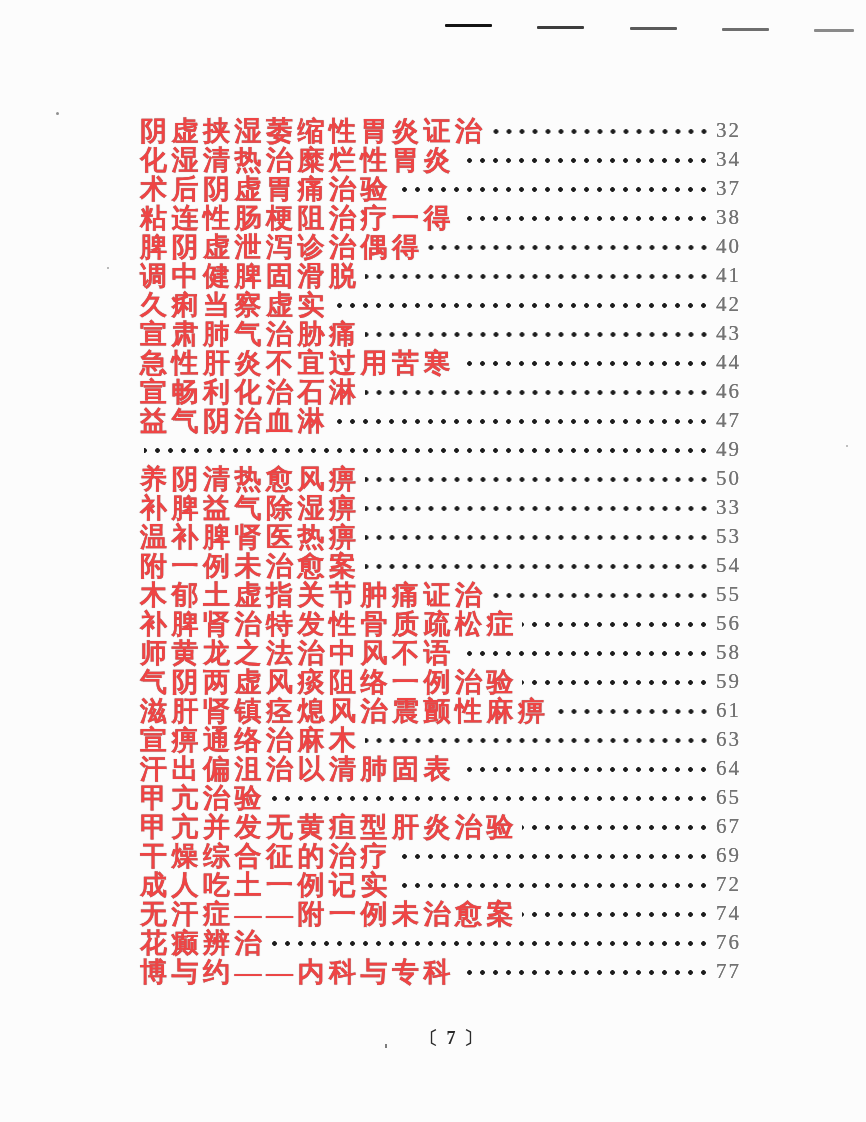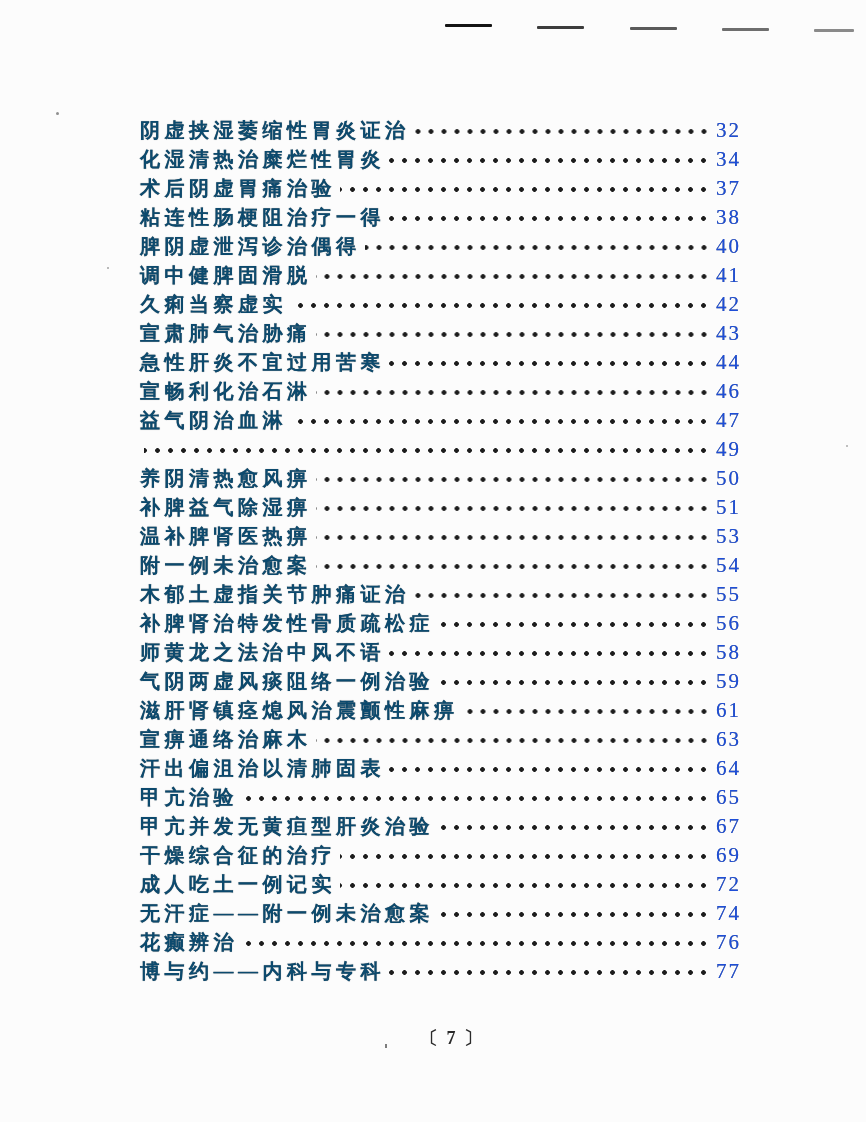--- a/index.html
+++ b/index.html
@@ -42,10 +42,10 @@
     white-space: nowrap;
   }
   .toc-title {
-    font-size: 20px;
+    font-size: 27px;
     letter-spacing: 4.5px;
     font-weight: bold;
-    color: #0c4a6e;
+    color: #ef4444;
     text-shadow: 0 0 0.7px rgba(35,35,35,0.65);
     flex: 0 0 auto;
   }

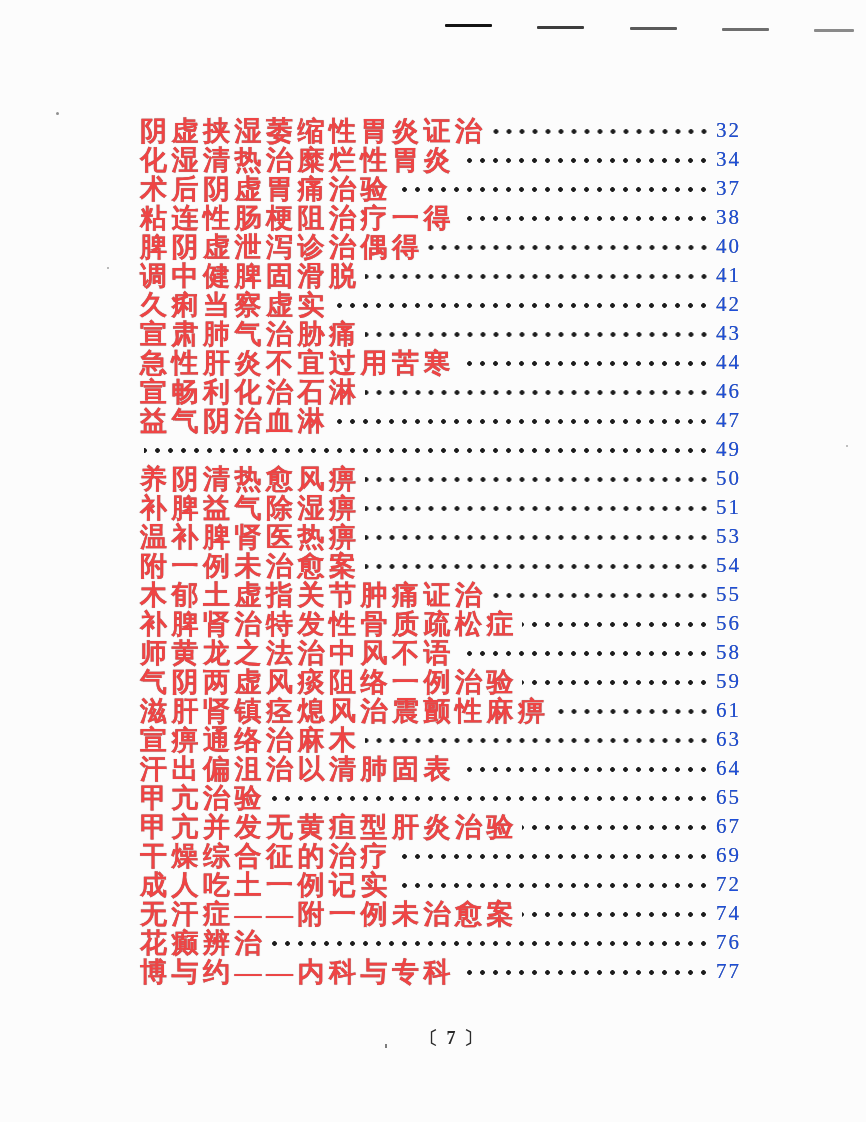--- a/index.html
+++ b/index.html
@@ -62,7 +62,7 @@
     flex: 0 0 auto;
     font-size: 21px;
     letter-spacing: 2px;
-    color: #1d4ed8;
+    color: #737373;
     text-shadow: 0 0 0.6px rgba(35,35,35,0.6);
     min-width: 28px;
     text-align: right;

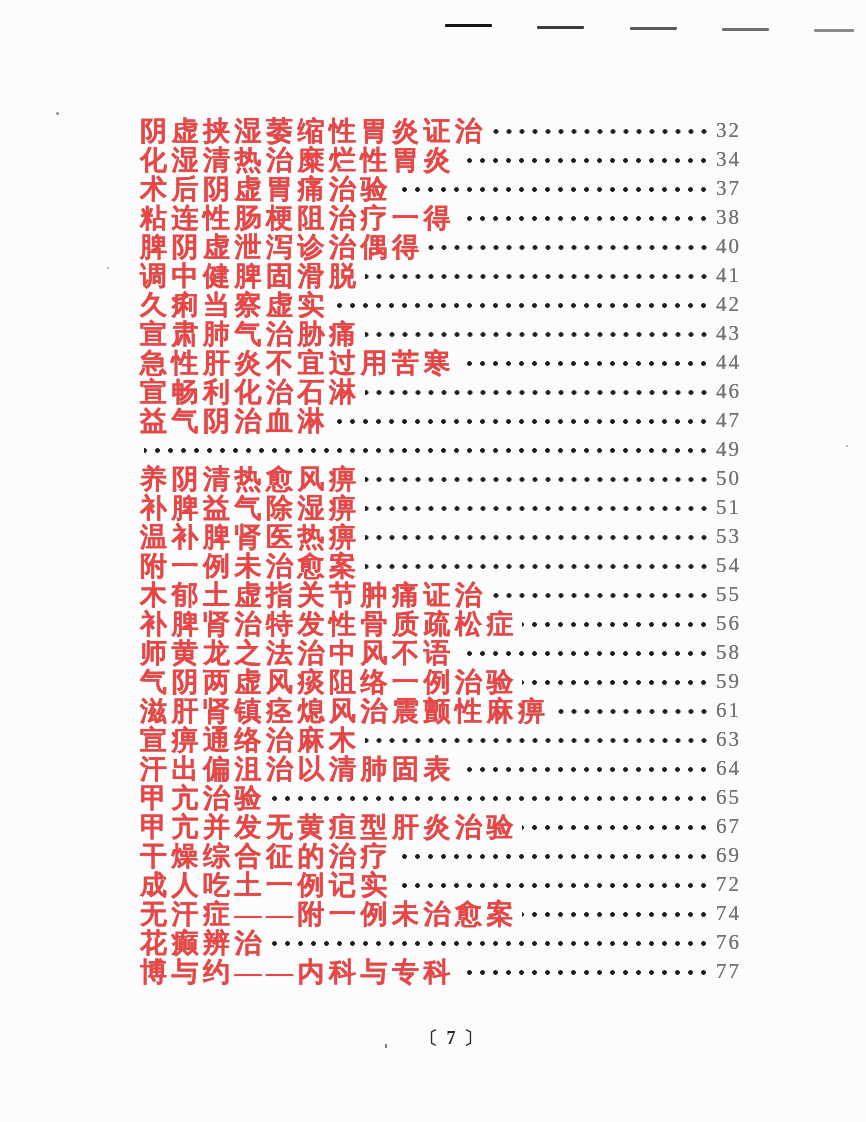--- a/index.html
+++ b/index.html
@@ -169,7 +169,7 @@
       <div class="toc-row">
         <span class="toc-title">补脾益气除湿痹</span>
         <span class="toc-leader"></span>
-        <span class="toc-page">51</span>
+        <span class="toc-page">33</span>
       </div>
       <div class="toc-row">
         <span class="toc-title">温补脾肾医热痹</span>

